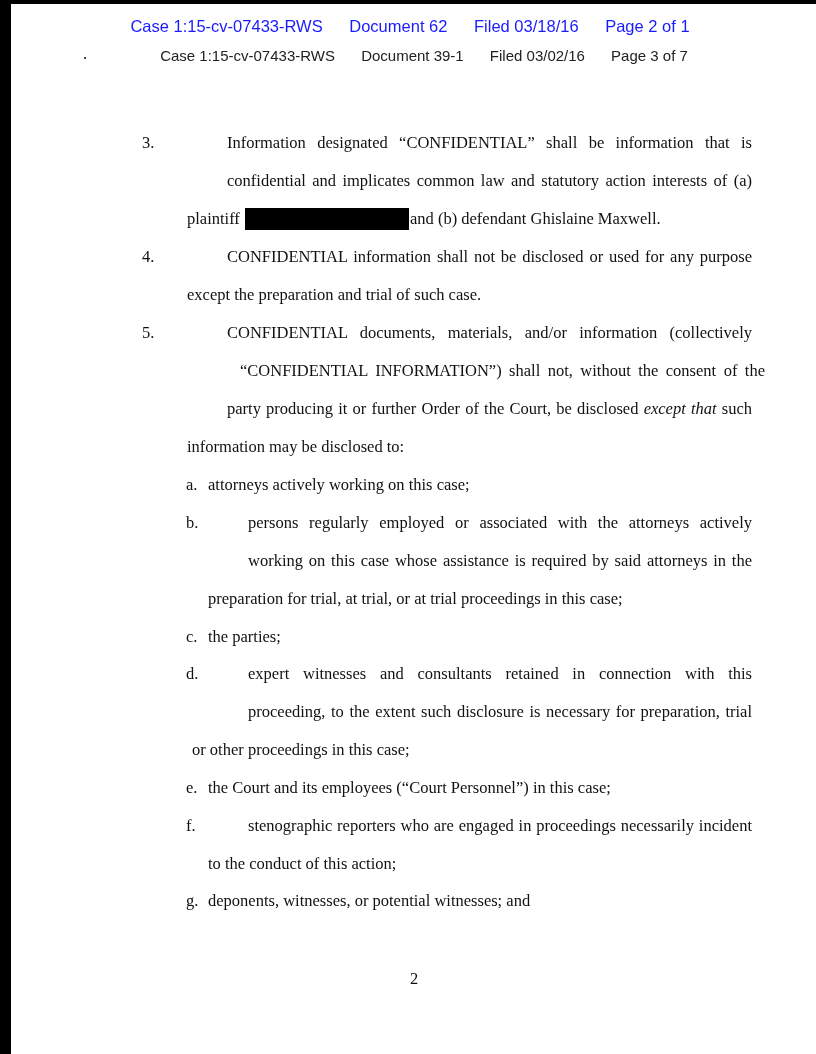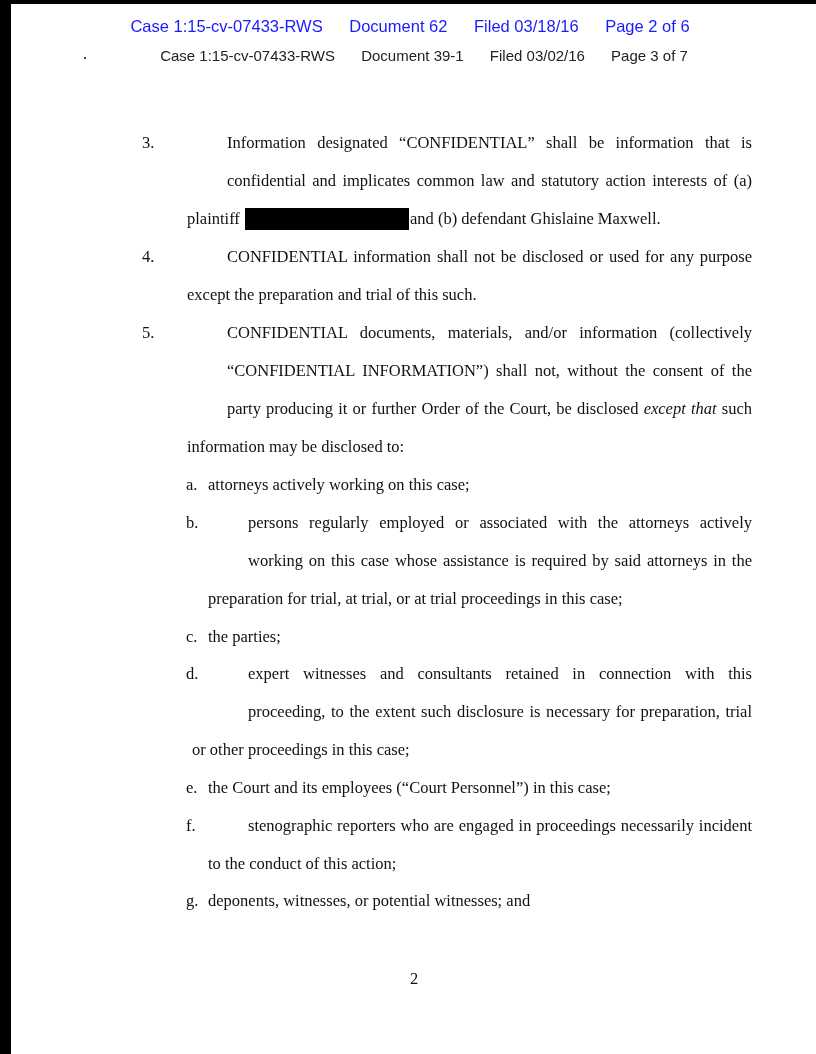--- a/index.html
+++ b/index.html
@@ -47,7 +47,7 @@
   <span>Case 1:15-cv-07433-RWS</span>
   <span>Document 62</span>
   <span>Filed 03/18/16</span>
-  <span>Page 2 of 6</span>
+  <span>Page 2 of 1</span>
 </div>
 <div class="header2">
   <span>Case 1:15-cv-07433-RWS</span>

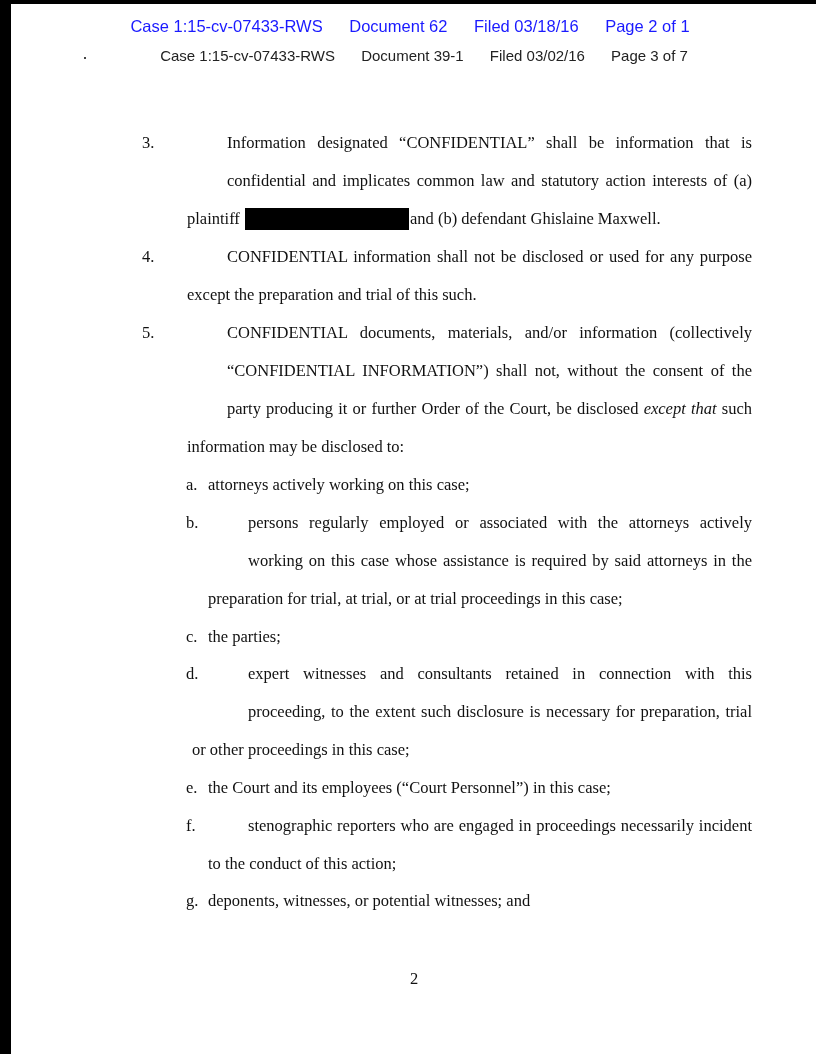--- a/index.html
+++ b/index.html
@@ -69,7 +69,7 @@
 <div>
   <div class="num" style="top:247px">4.</div>
   <div class="line just" style="top:247px; left:187px; width:525px">CONFIDENTIAL information shall not be disclosed or used for any purpose</div>
-  <div class="line" style="top:285px; left:187px">except the preparation and trial of this such.</div>
+  <div class="line" style="top:285px; left:187px">except the preparation and trial of such case.</div>
 </div>
 
 <div>

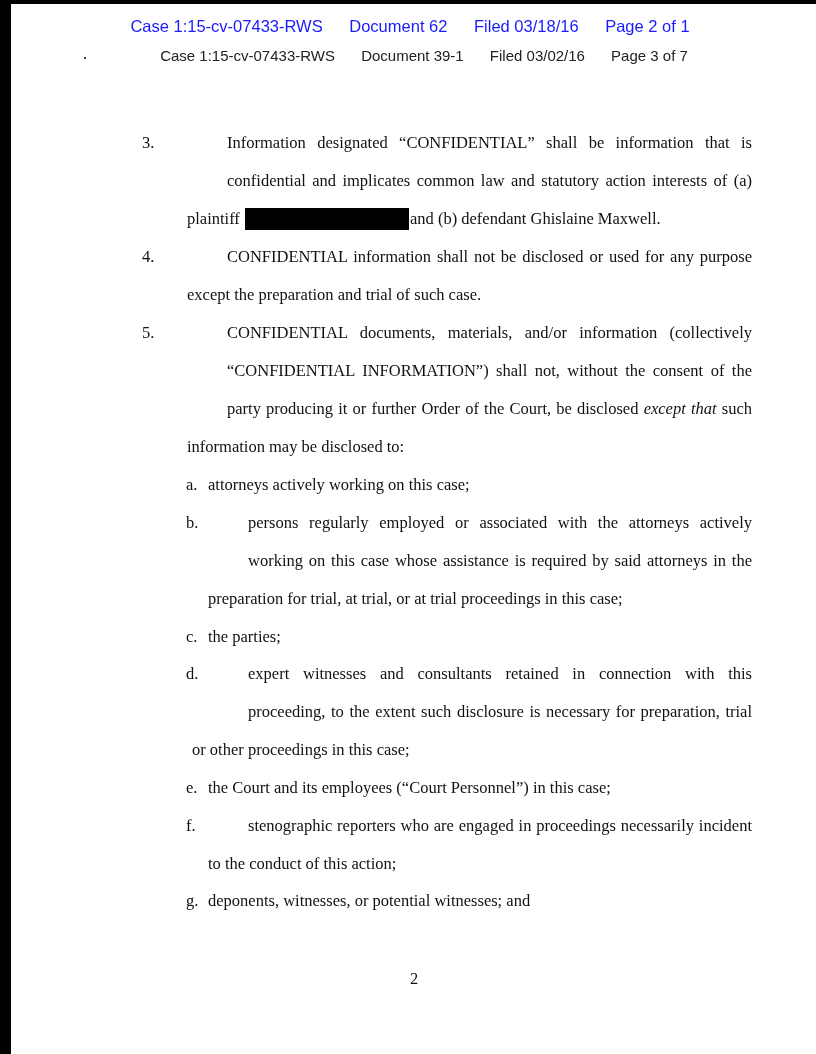--- a/index.html
+++ b/index.html
@@ -75,7 +75,7 @@
 <div>
   <div class="num" style="top:323px">5.</div>
   <div class="line just" style="top:323px; left:187px; width:525px">CONFIDENTIAL documents, materials, and/or information (collectively</div>
-  <div class="line just" style="top:361px; left:187px; width:525px">“CONFIDENTIAL INFORMATION”) shall not, without the consent of the</div>
+  <div class="line just" style="top:361px; left:200px; width:525px">“CONFIDENTIAL INFORMATION”) shall not, without the consent of the</div>
   <div class="line just" style="top:399px; left:187px; width:525px"><span>party producing it or further Order of the Court, be disclosed</span> <em>except that</em> <span>such</span></div>
   <div class="line" style="top:437px; left:187px">information may be disclosed to:</div>
 </div>

